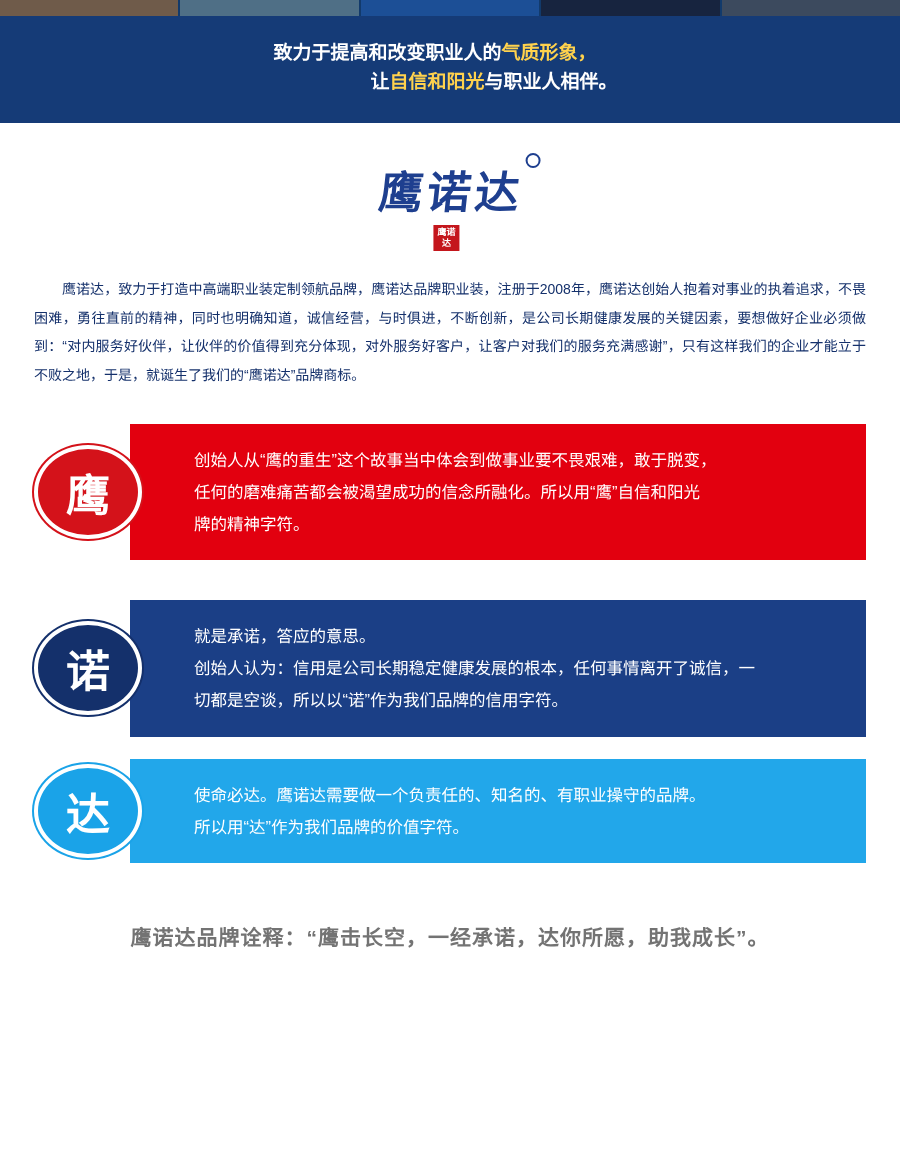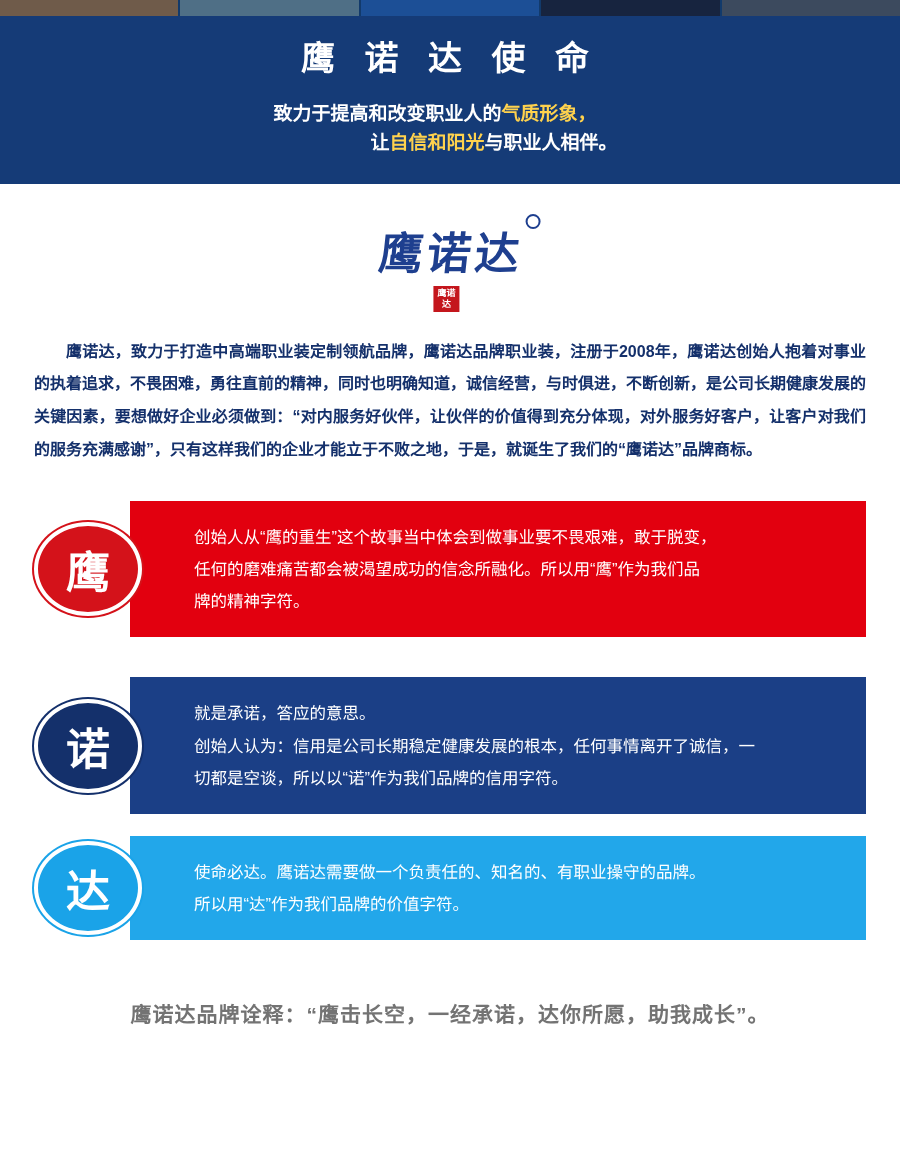--- a/index.html
+++ b/index.html
@@ -155,7 +155,6 @@
   </div>
 
   <div class="hero">
-    <div class="hero-title">鹰 诺 达 使 命</div>
     <div class="hero-line l1">
       <span>致力于提高和改变职业人的</span><span class="hl">气质形象，</span>
     </div>

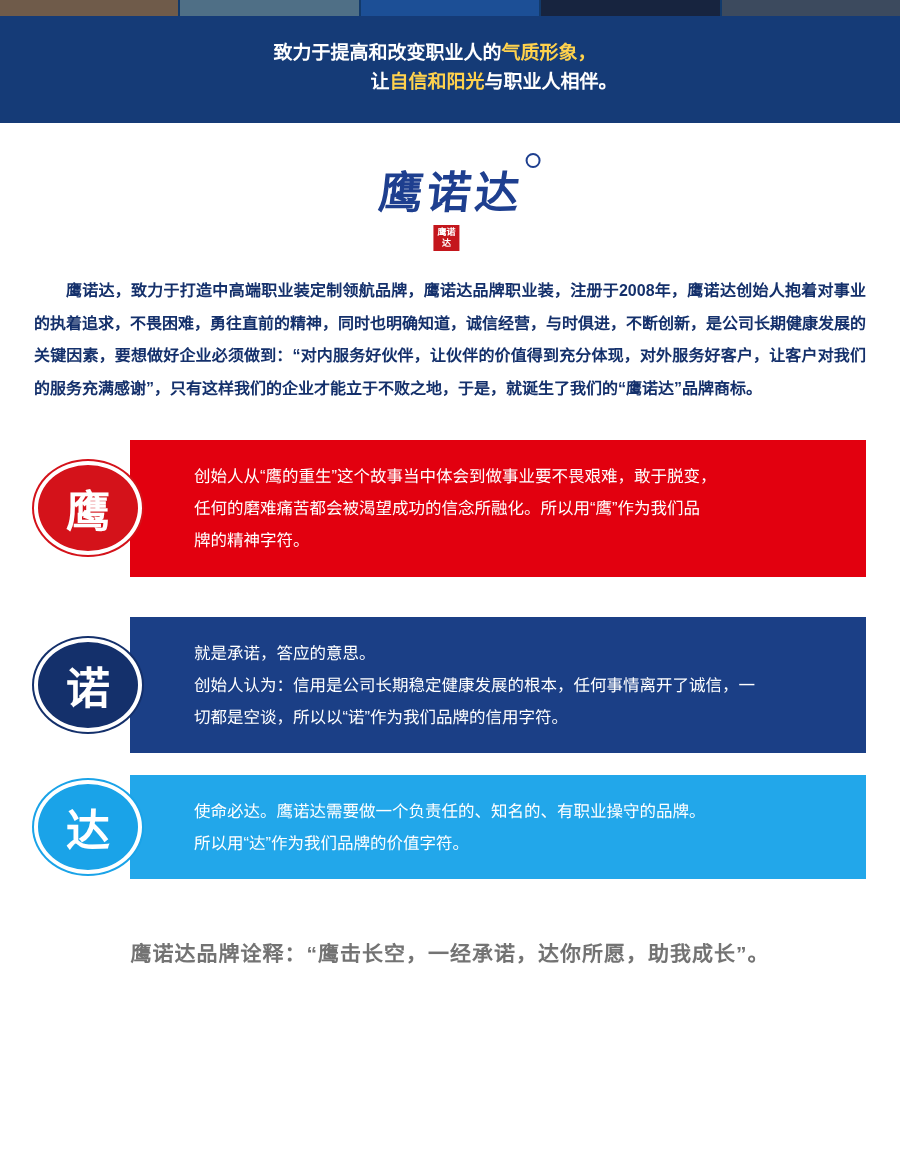--- a/index.html
+++ b/index.html
@@ -84,12 +84,12 @@
   
   .intro{
     color:#14306b;
-    font-size:16px;
+    font-size:14px;
     line-height:2.05;
     padding:6px 34px 0 34px;
     text-align:justify;
     text-indent:2em;
-    font-weight:bold;
+    font-weight:normal;
   }
 
   

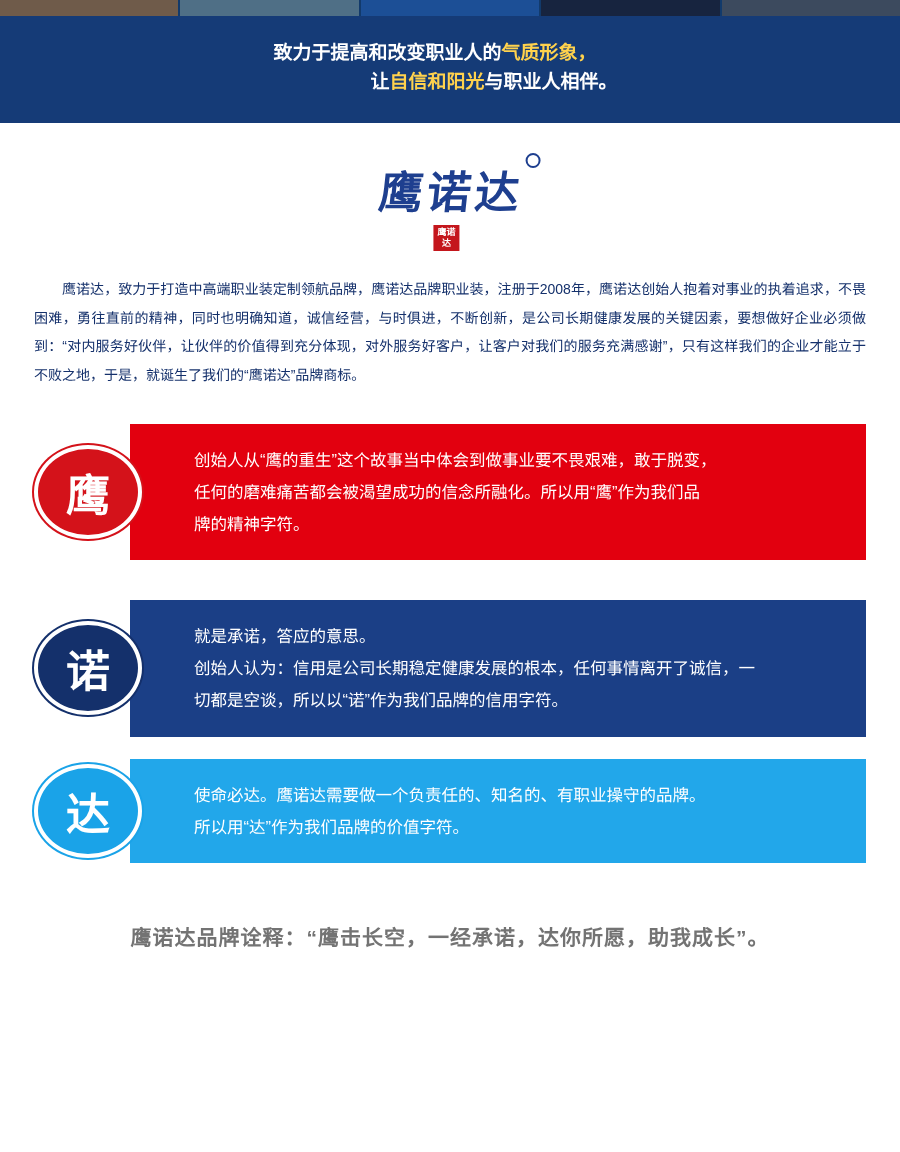--- a/index.html
+++ b/index.html
@@ -179,7 +179,7 @@
       <div class="badge">鹰</div>
       <div class="body">
         <span>创始人从“鹰的重生”这个故事当中体会到做事业要不畏艰难，敢于脱变，</span>
-        <span>任何的磨难痛苦都会被渴望成功的信念所融化。所以用“鹰”作为我们品</span>
+        <span>任何的磨难痛苦都会被渴望成功的信念所融化。所以用“鹰”自信和阳光</span>
         <span>牌的精神字符。</span>
       </div>
     </div>

